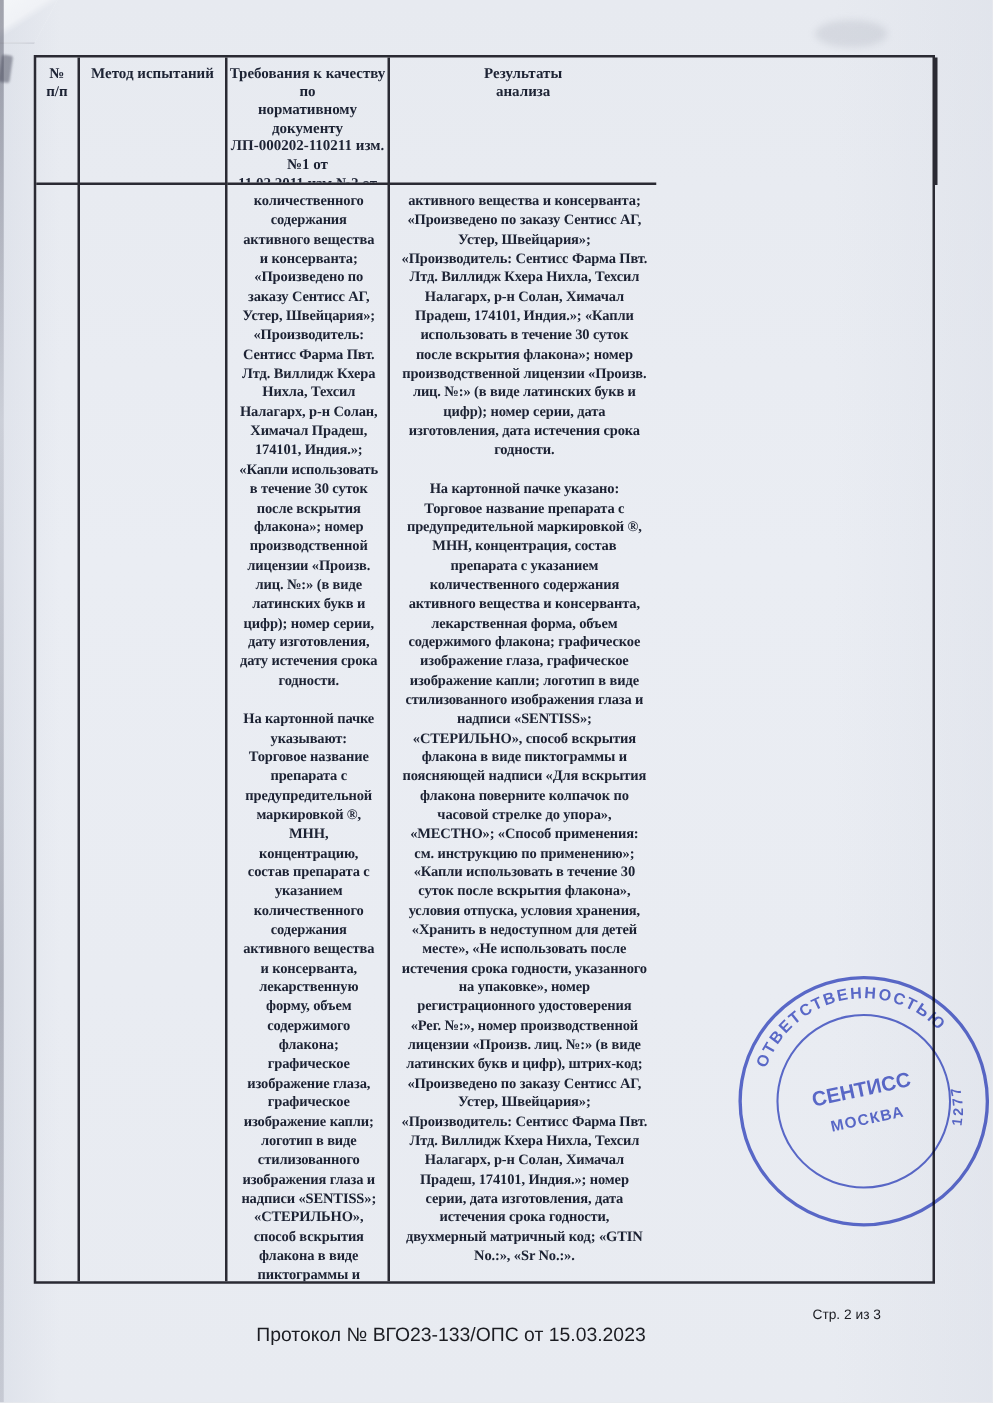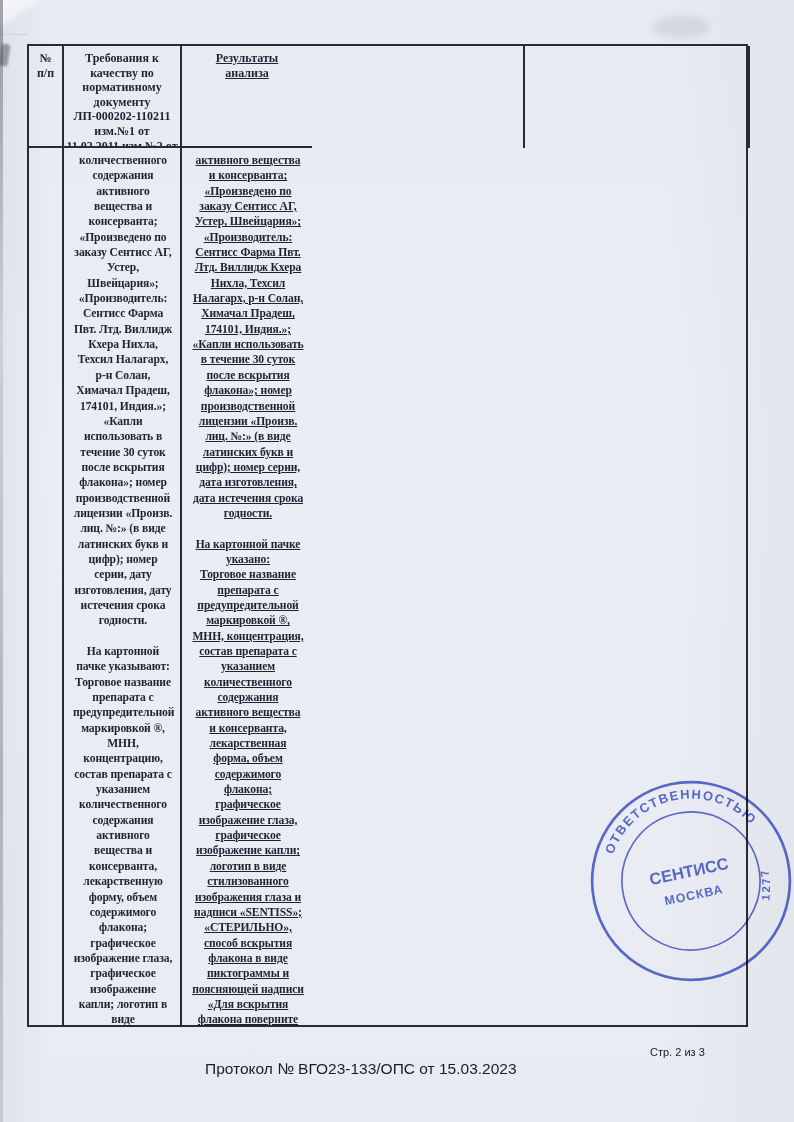--- a/index.html
+++ b/index.html
@@ -115,6 +115,7 @@
 
     <div class="cell head">№
 п/п</div>
+    <div class="cell head">Метод испытаний</div>
     <div class="cell head">Требования к качеству по
 нормативному документу
 ЛП-000202-110211 изм.№1 от

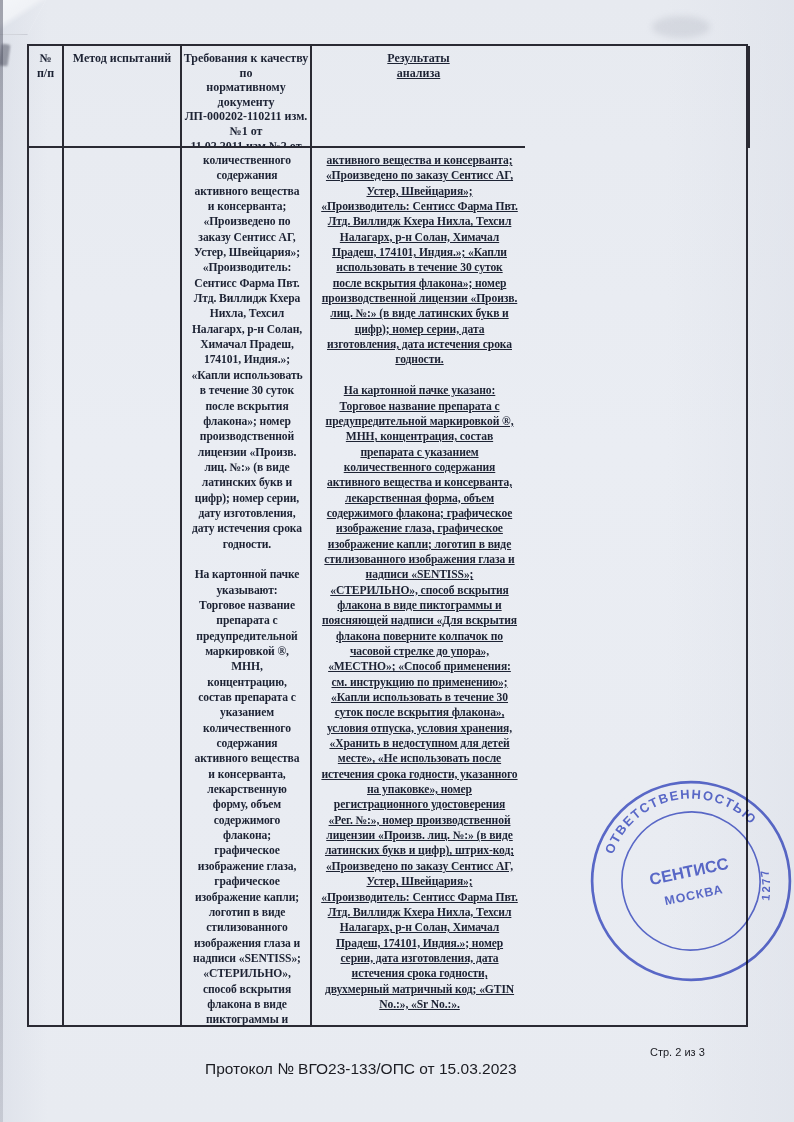--- a/index.html
+++ b/index.html
@@ -56,7 +56,7 @@
     box-sizing:border-box;
     overflow:hidden;
   }
-  .cell.last-col{border-right:none;text-decoration:underline;}
+  .cell.last-col{border-right:none;}
   .cell.body-row{border-bottom:none;}
   .head{
     font-weight:bold;

